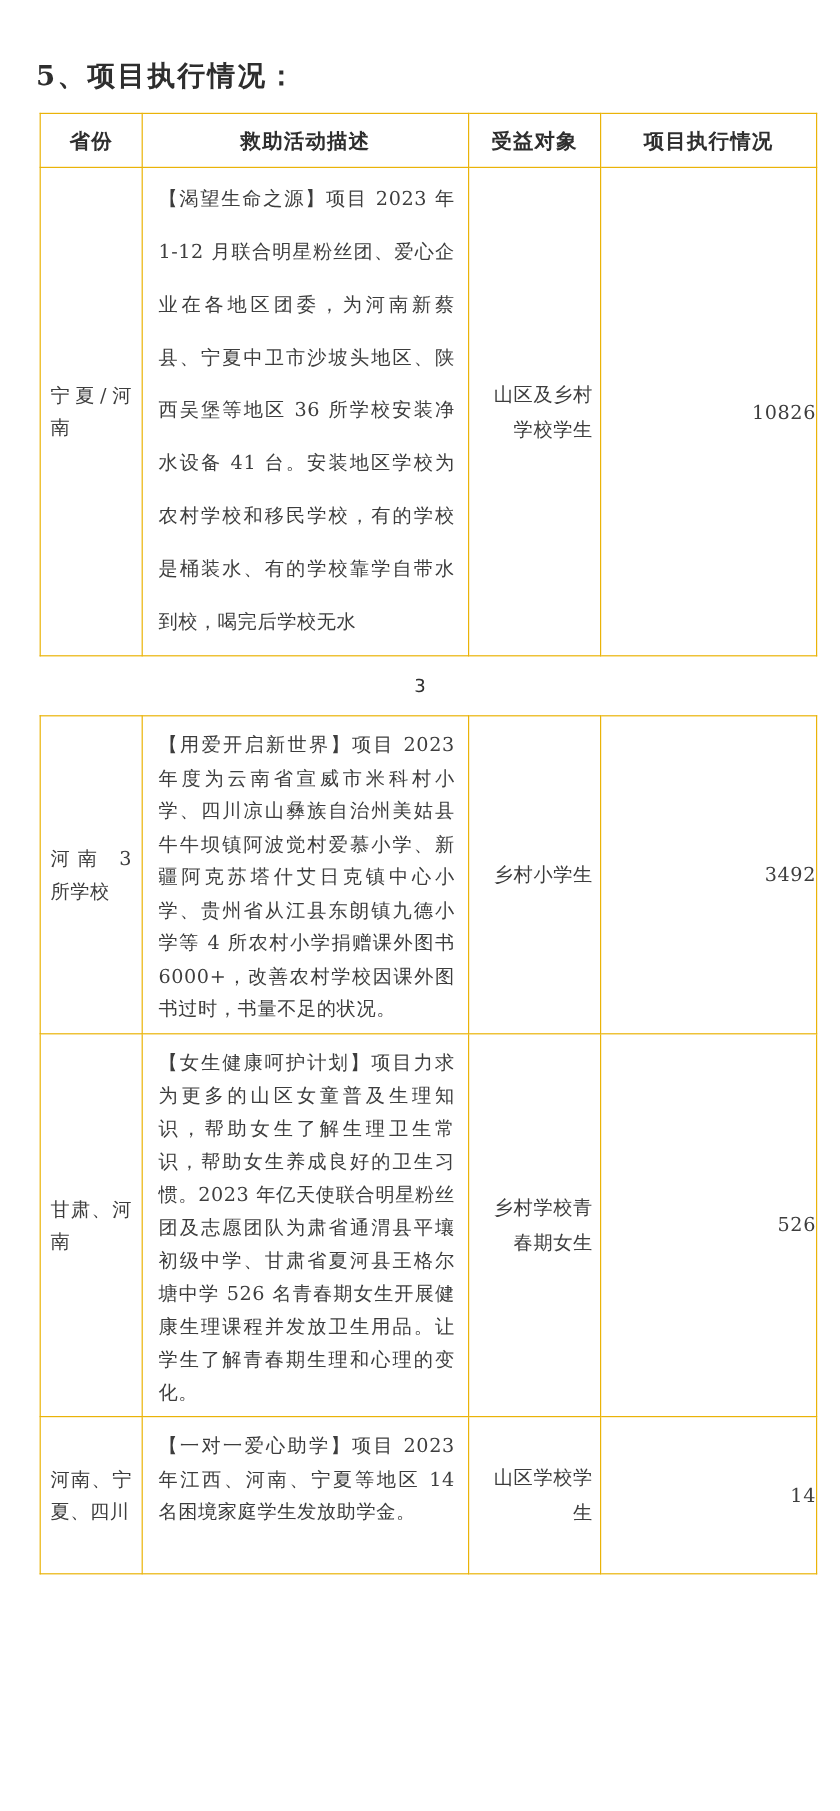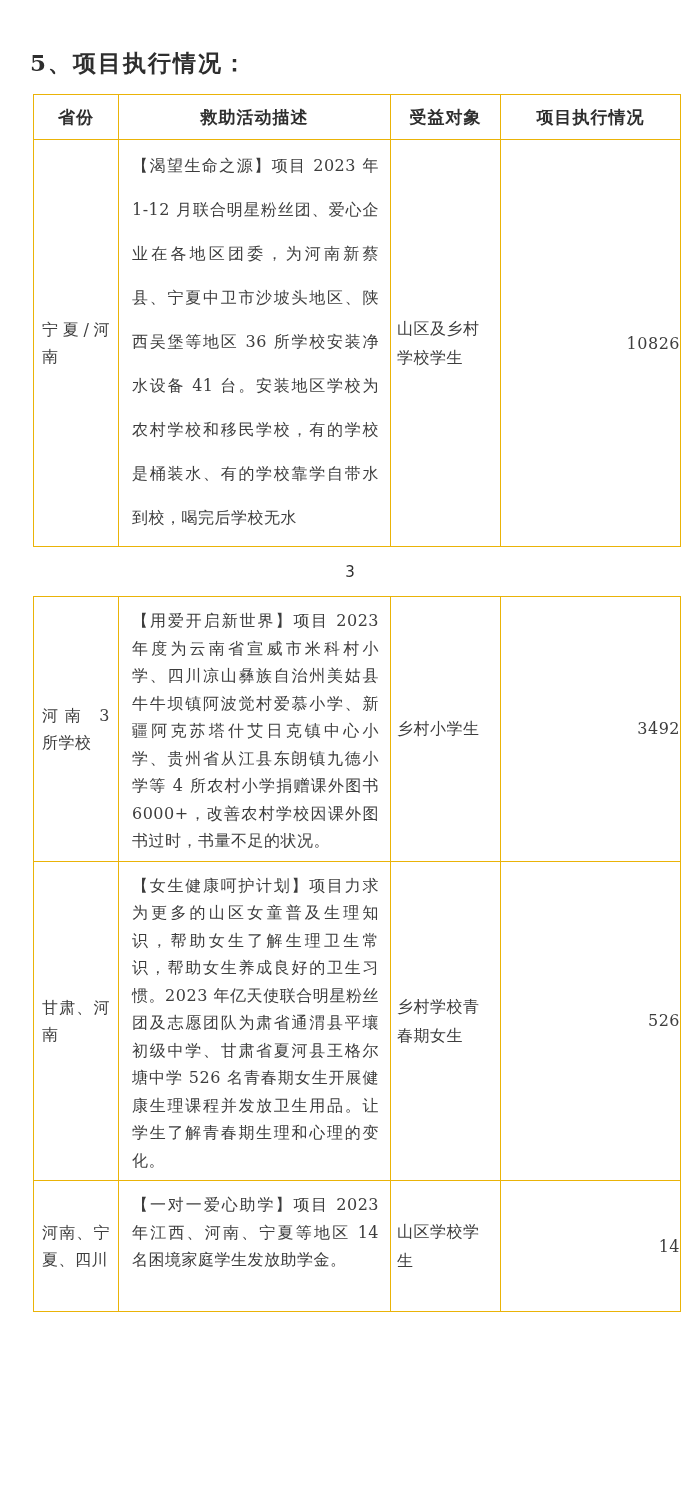--- a/index.html
+++ b/index.html
@@ -65,7 +65,7 @@
   td.cell-beneficiary {
     padding: 4px 6px;
     line-height: 29px;
-    text-align: left;
+    text-align: right;
     letter-spacing: 0.5px;
   }
   td.cell-count {

